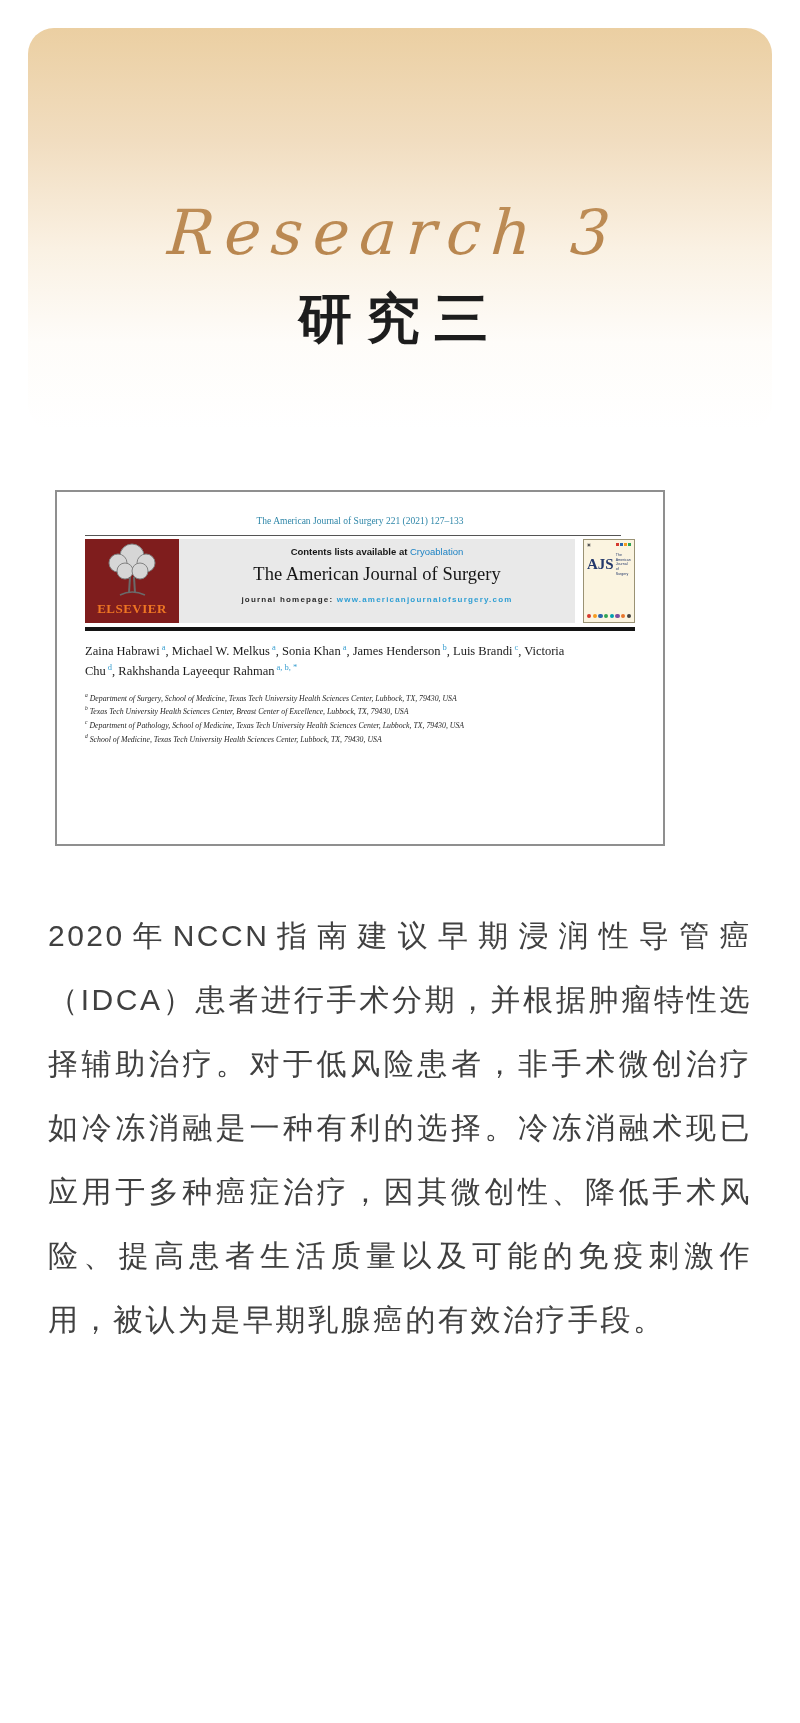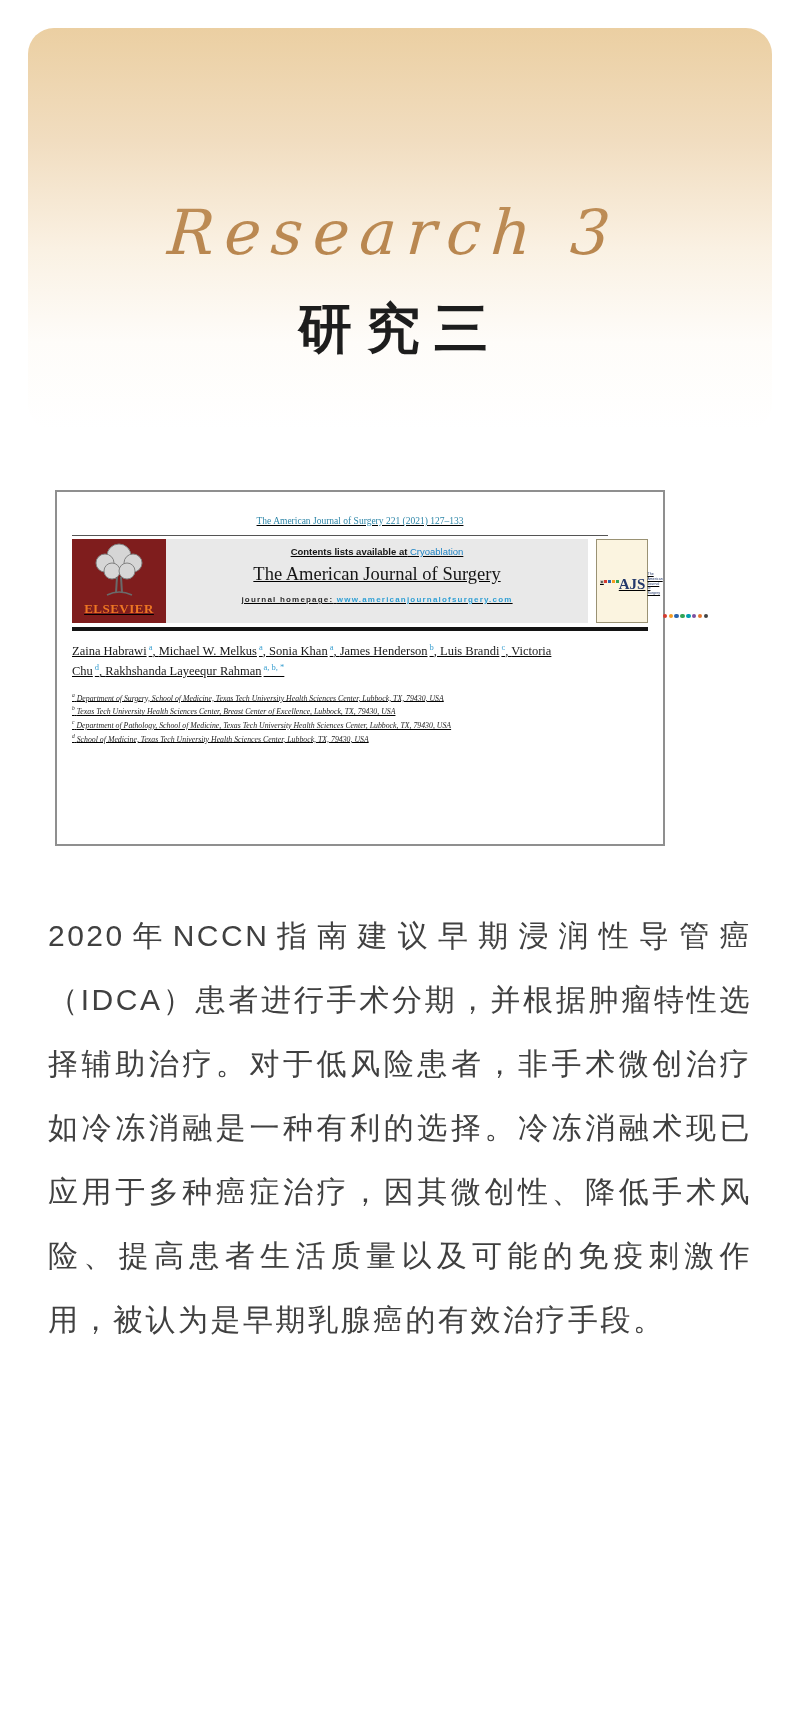--- a/index.html
+++ b/index.html
@@ -21,7 +21,7 @@
     transform:skewX(-4deg);
   }
   .hero-zh {
-    margin-top:24px;
+    margin-top:14px;
     font-family:"Liberation Serif","DejaVu Serif",serif;
     font-weight:700; font-size:54px; letter-spacing:14px; color:#1d1d1d;
   }

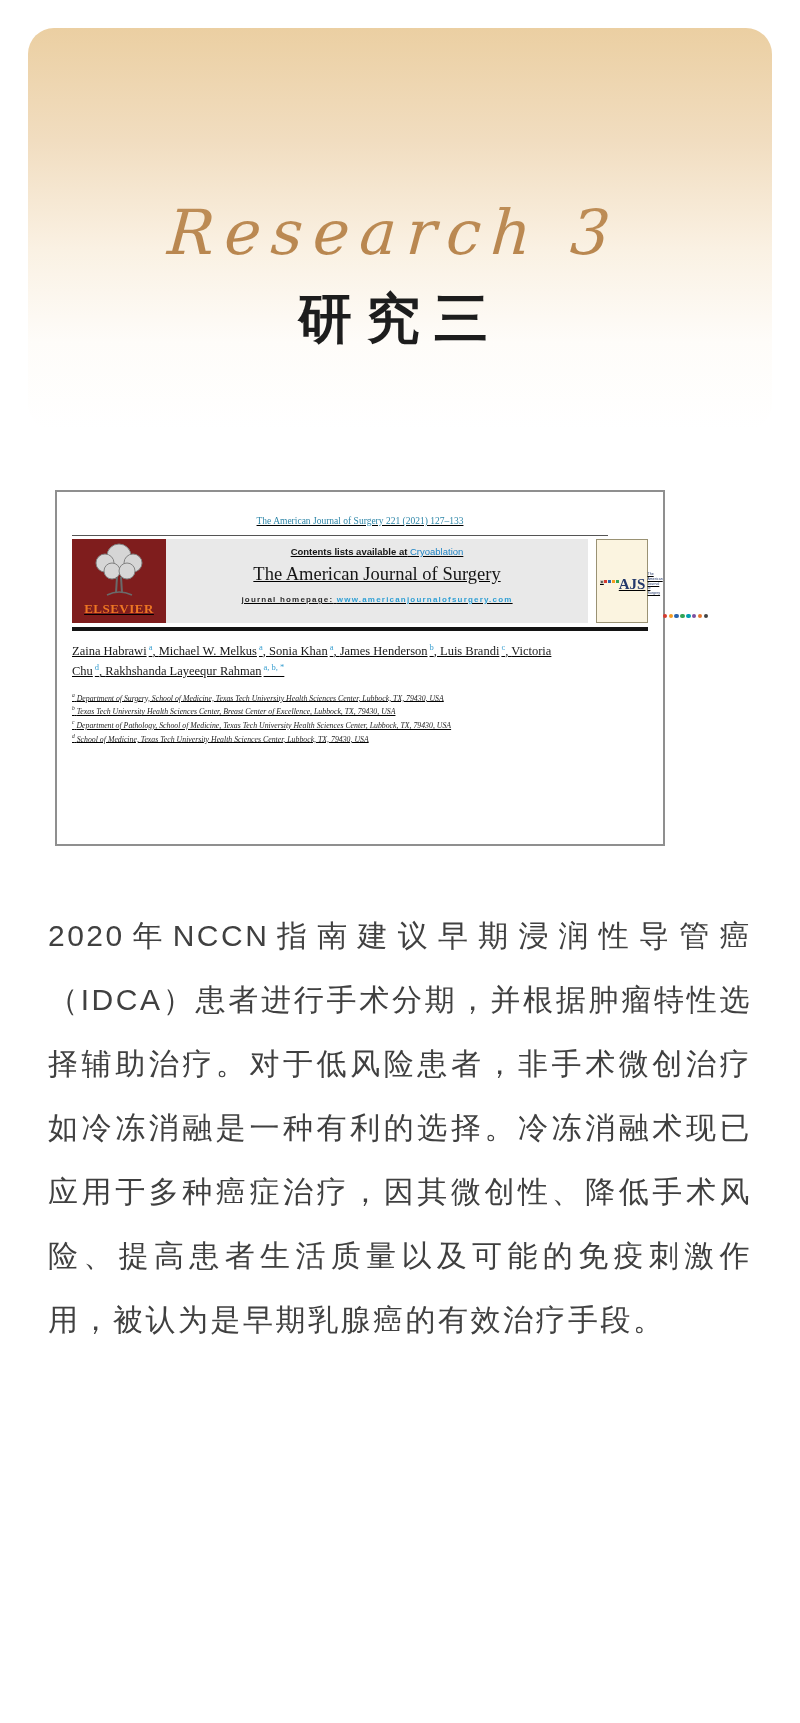--- a/index.html
+++ b/index.html
@@ -29,7 +29,7 @@
   
   .paper-card {
     position:relative; margin:60px 0 0 55px; width:610px; height:356px;
-    background:#ffffff; border:2px solid #8f8f8f; padding:0 15px;text-decoration:underline;
+    background:#ffffff; border:2px solid #8f8f8f; padding:0 28px;
   }
   .jnl-banner {
     margin-top:24px; text-align:center;

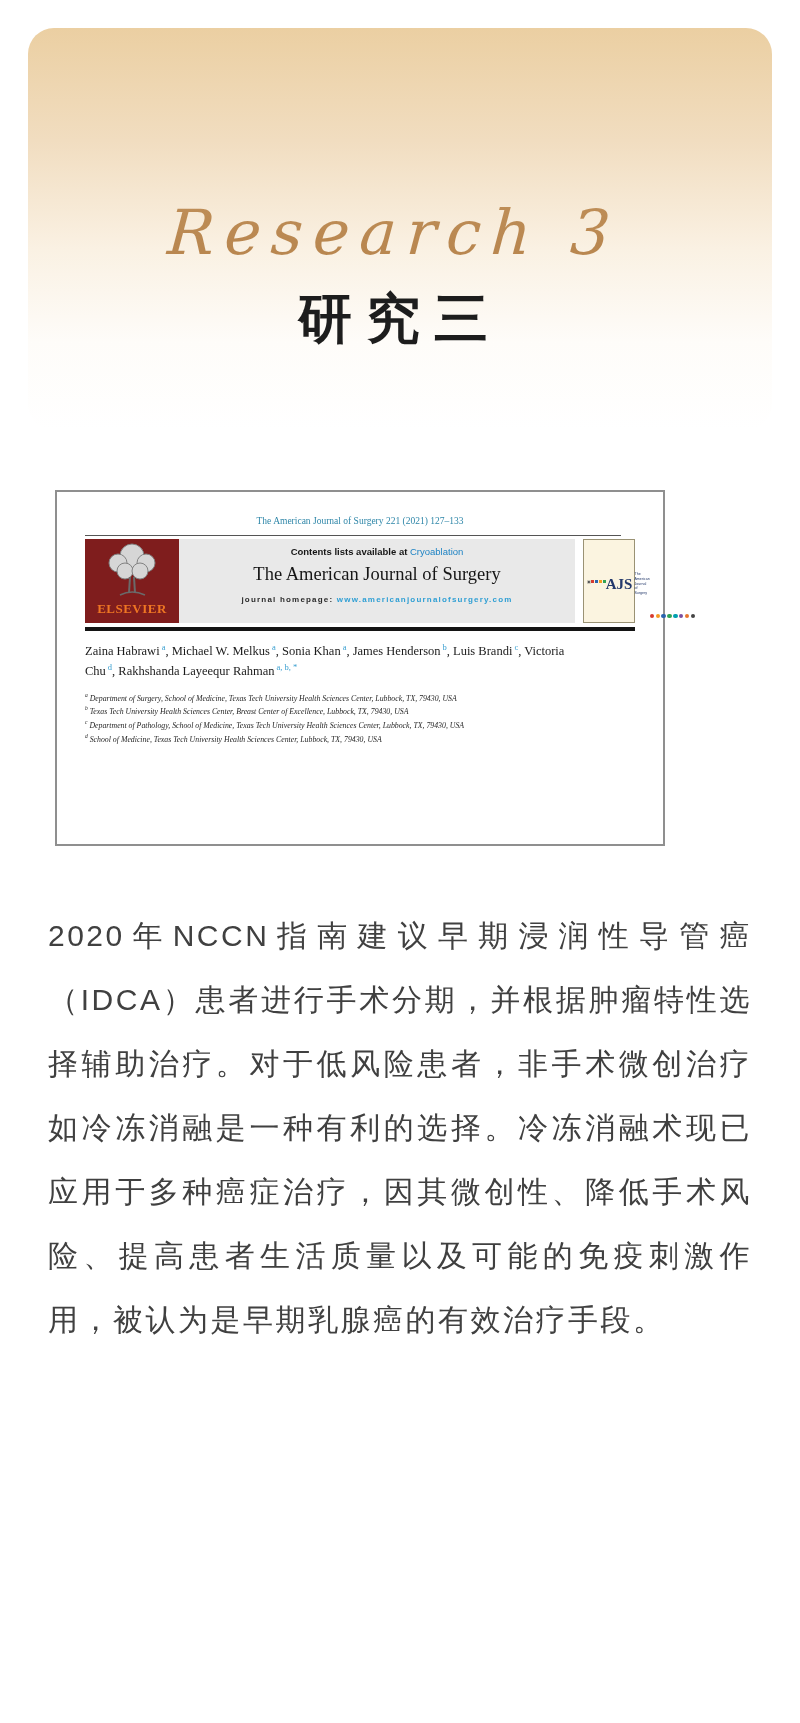--- a/index.html
+++ b/index.html
@@ -48,7 +48,7 @@
   .homepage-line { margin-top:10px; font-size:8px; letter-spacing:1.2px; font-weight:700; color:#2b2b2b; }
   .homepage-line .url { color:#2f9fd4; }
   .cover-col { width:52px; margin-left:8px; }
-  .ajs-cover { width:52px; height:84px; background:#fbf4e0; border:1px solid #9a9274; padding:2px 3px; display:flex; }
+  .ajs-cover { width:52px; height:84px; background:#fbf4e0; border:1px solid #9a9274; padding:2px 3px; display:flex; flex-direction:column; }
   .ajs-top { display:flex; justify-content:space-between; align-items:center; }
   .ajs-mark { font-size:4px; color:#555; }
   .ajs-sq { display:flex; gap:1px; }

